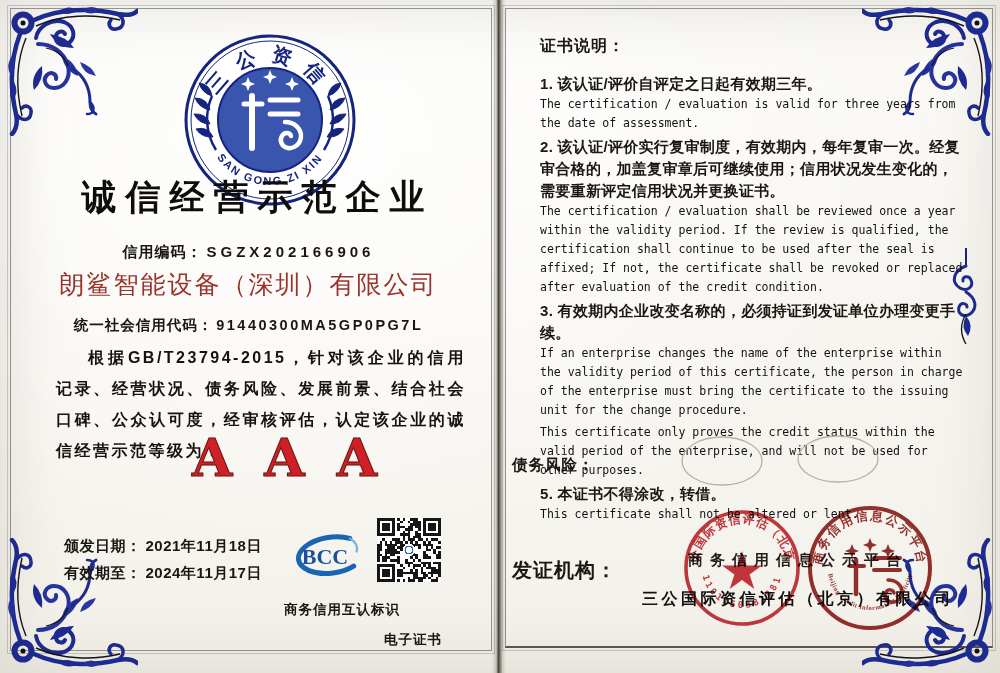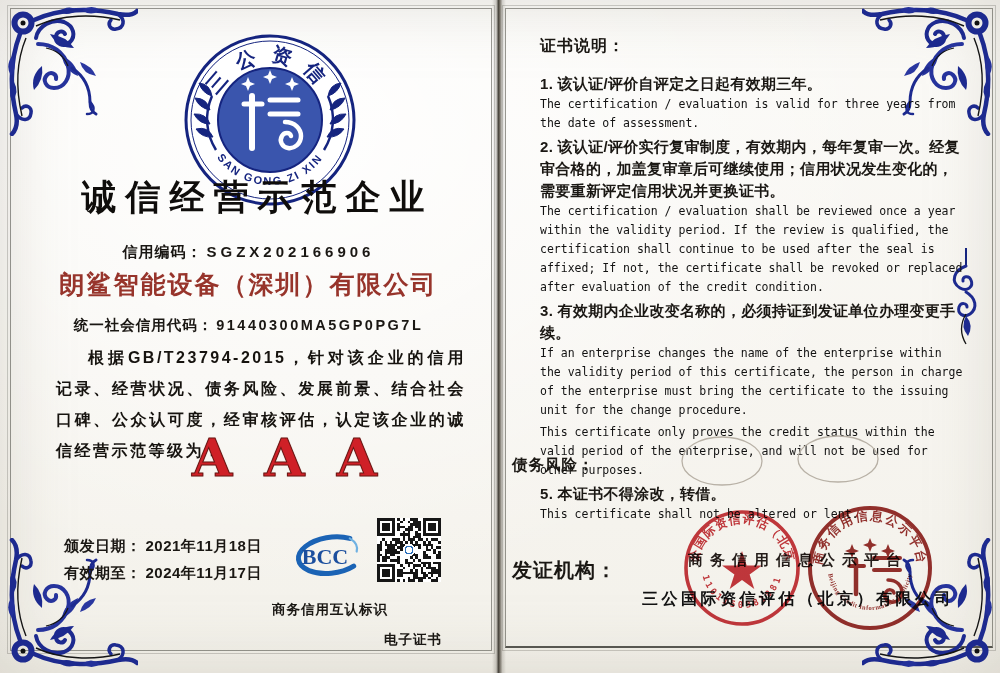--- a/index.html
+++ b/index.html
@@ -25,7 +25,7 @@
   #cert-title{top:174px;font-family:"DejaVu Serif","Liberation Serif",serif;font-weight:700;font-size:35px;letter-spacing:9px;padding-left:9px;color:#0f0d0b;}
   #credit-code-line{top:243px;font-size:15px;font-weight:700;letter-spacing:1px;}
   #credit-code-line .val{letter-spacing:4px;margin-left:4px;}
-  #company-name{top:268px;font-size:25px;font-weight:700;letter-spacing:2px;color:#97342b;}
+  #company-name{top:268px;font-size:25px;font-weight:400;letter-spacing:2px;color:#97342b;}
   #uscc-line{top:316px;font-size:14.5px;font-weight:700;letter-spacing:1px;}
   #uscc-line .val{letter-spacing:2.5px;margin-left:3px;}
   #body-par{left:56px;top:342px;width:410px;font-size:16px;font-weight:700;line-height:31px;letter-spacing:2.5px;text-align:justify;text-indent:2em;color:#16130f;}

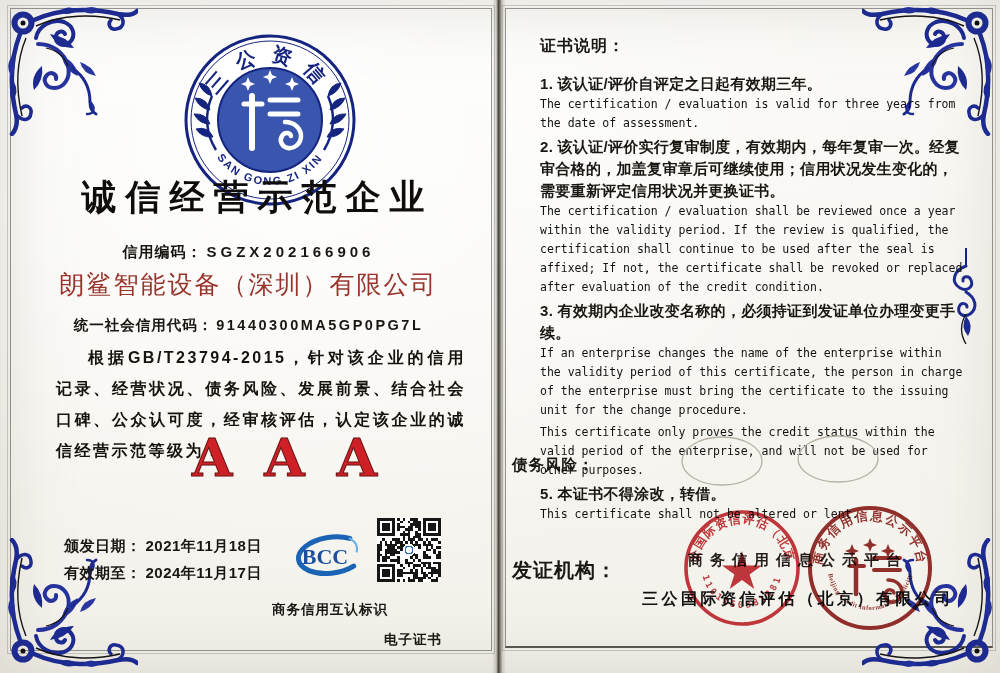--- a/index.html
+++ b/index.html
@@ -34,7 +34,7 @@
   .info-line .val{margin-left:4px;}
   #info-1{top:537px;} #info-2{top:564px;} #info-3{top:592px;}
   #info-4{left:134px;top:613px;font-size:14.5px;font-weight:700;}
-  #bcc-caption{left:272px;top:601px;font-size:13.5px;font-weight:700;letter-spacing:1px;}
+  #bcc-caption{left:284px;top:601px;font-size:13.5px;font-weight:700;letter-spacing:1px;}
   #qr-caption{left:384px;top:631px;font-size:13.5px;font-weight:700;letter-spacing:1px;}
   
   #desc{left:512px;top:36px;width:425px;margin-left:28px;}

